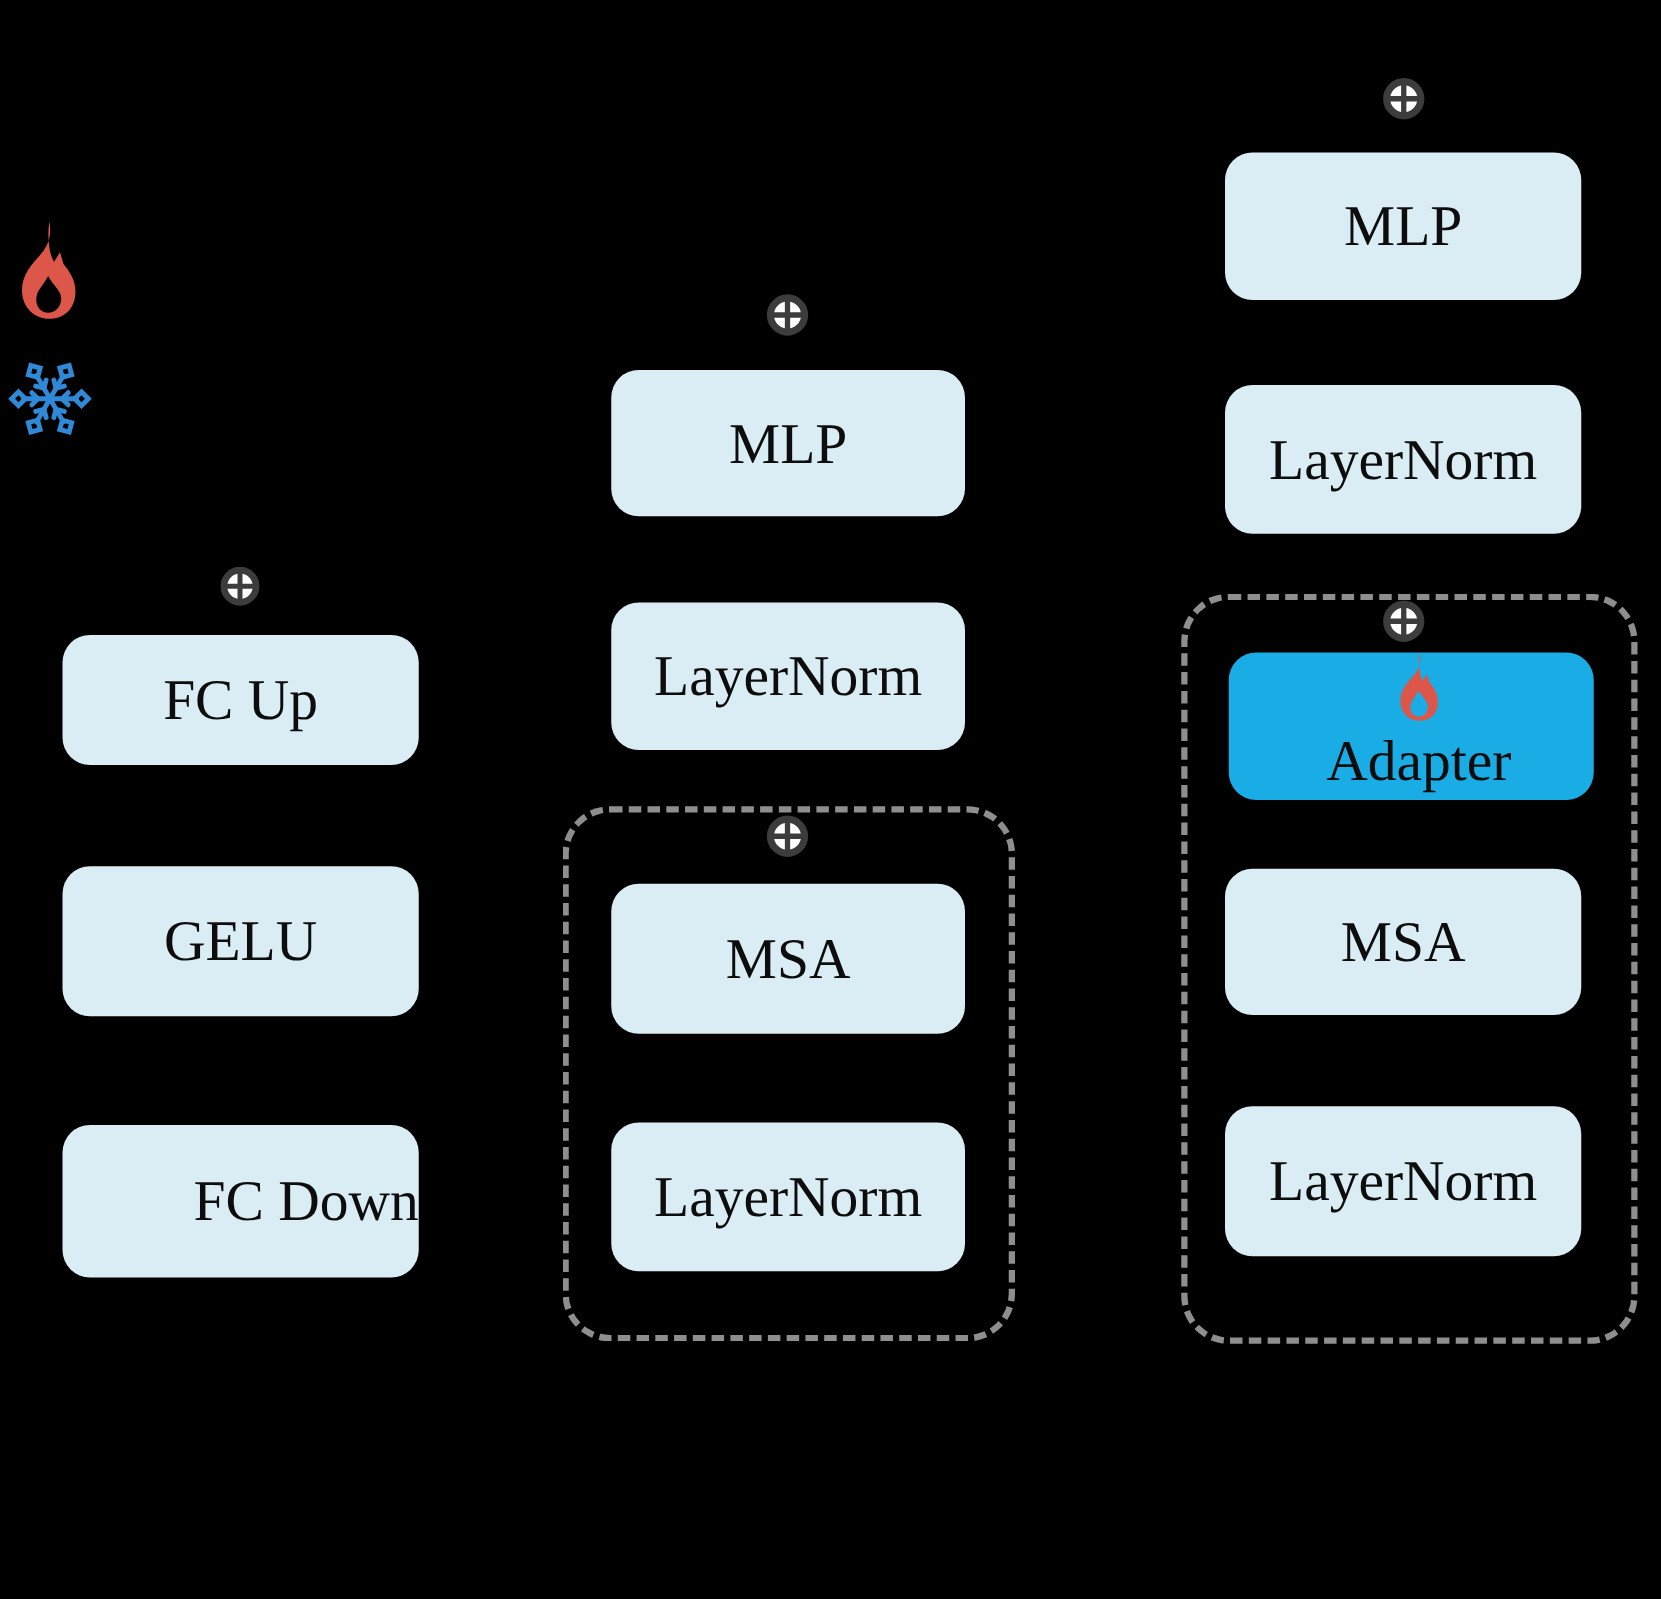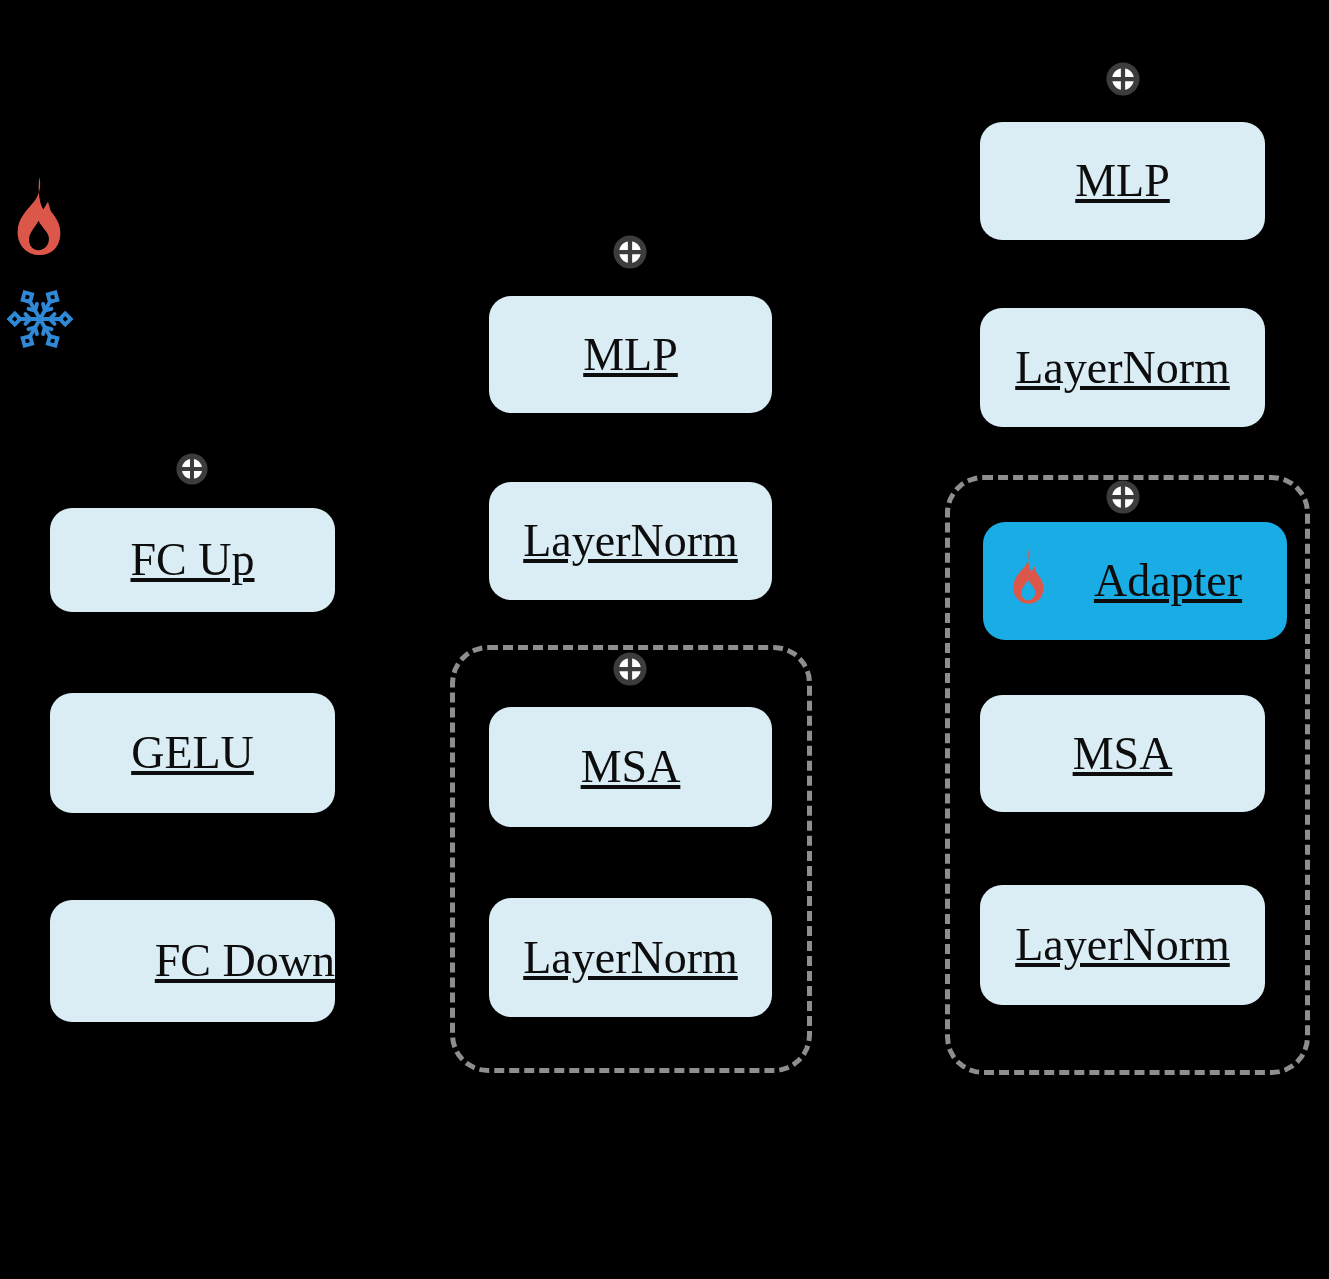--- a/index.html
+++ b/index.html
@@ -11,7 +11,7 @@
   .box{
     position:absolute;background:var(--box-fill,#daedf4);
     border-radius:22px;display:flex;align-items:center;justify-content:center;
-    color:var(--text-color,#0d0d0d);font-size:46px;line-height:1;text-decoration:underline;
+    color:var(--text-color,#0d0d0d);font-size:46px;line-height:1;
   }
   .box.adapter{background:var(--adapter-fill,#1aace4);justify-content:flex-start;padding-left:24px;}
   .box.adapter .adapter-label{flex:1;text-align:center;}

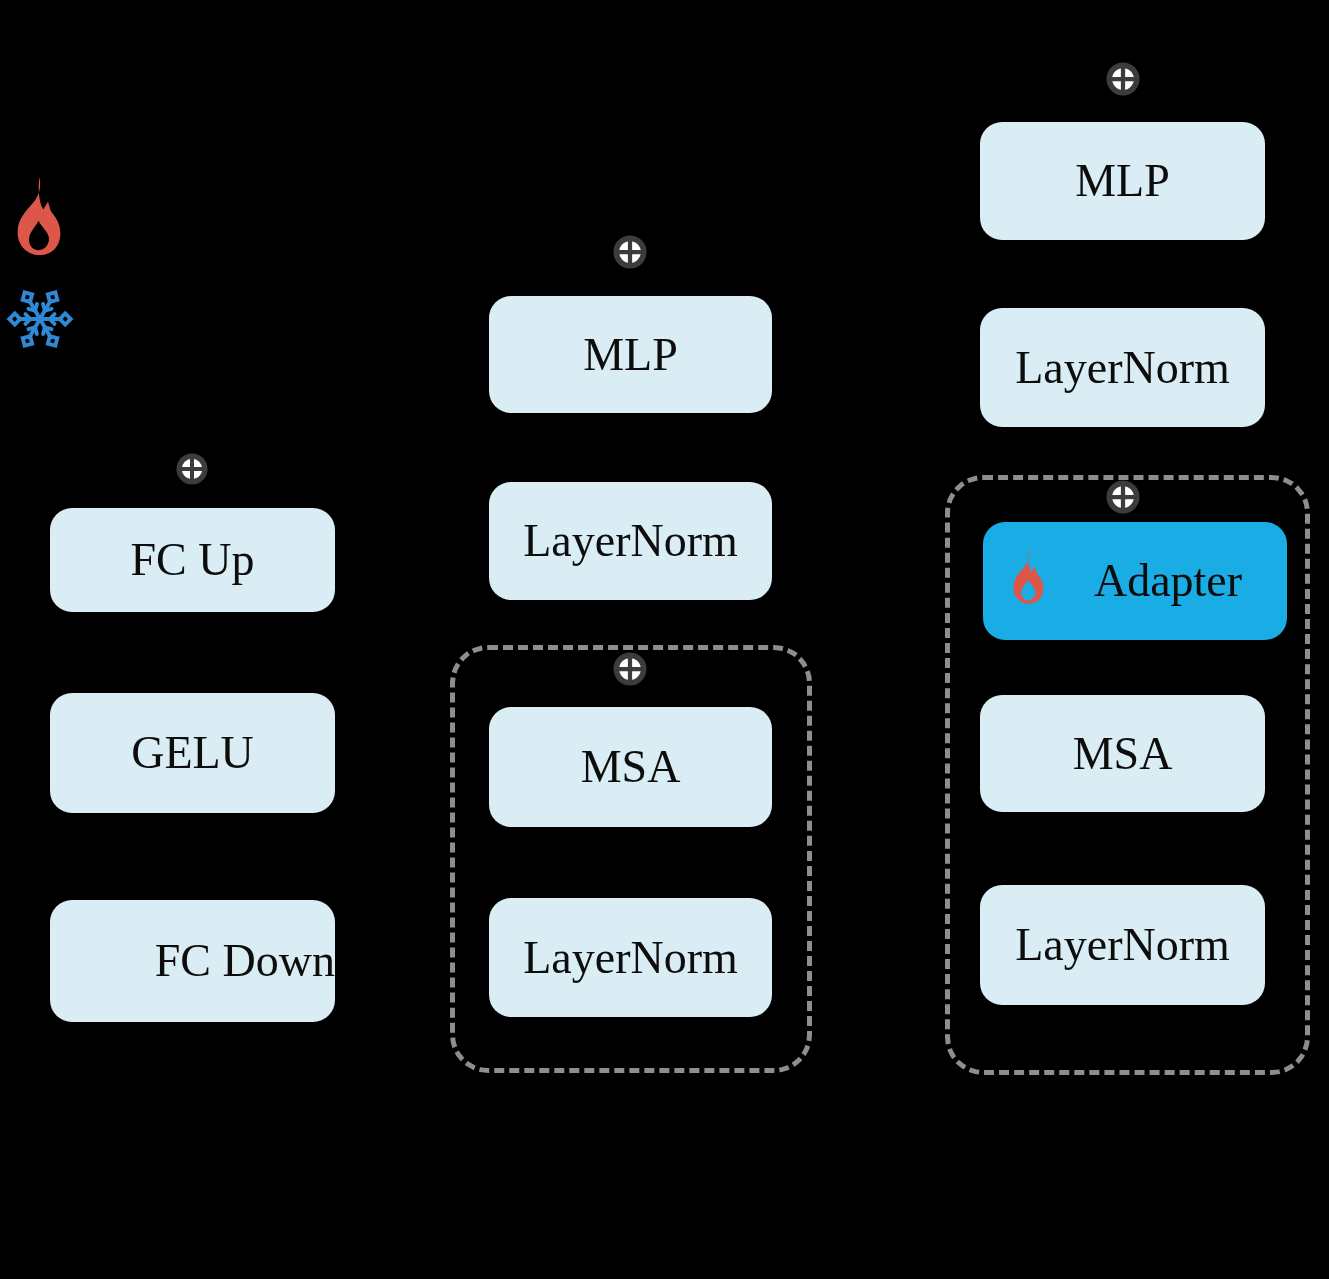--- a/index.html
+++ b/index.html
@@ -13,7 +13,7 @@
     border-radius:22px;display:flex;align-items:center;justify-content:center;
     color:var(--text-color,#0d0d0d);font-size:46px;line-height:1;
   }
-  .box.adapter{background:var(--adapter-fill,#1aace4);justify-content:flex-start;padding-left:24px;}
+  .box.adapter{background:var(--adapter-fill,#1aace4);justify-content:flex-start;padding-left:12px;flex-direction:column;}
   .box.adapter .adapter-label{flex:1;text-align:center;}
   .dashed{position:absolute;border:5px dashed var(--dash-gray,#8e8e8e);border-radius:38px;}
   .plus{position:absolute;}

